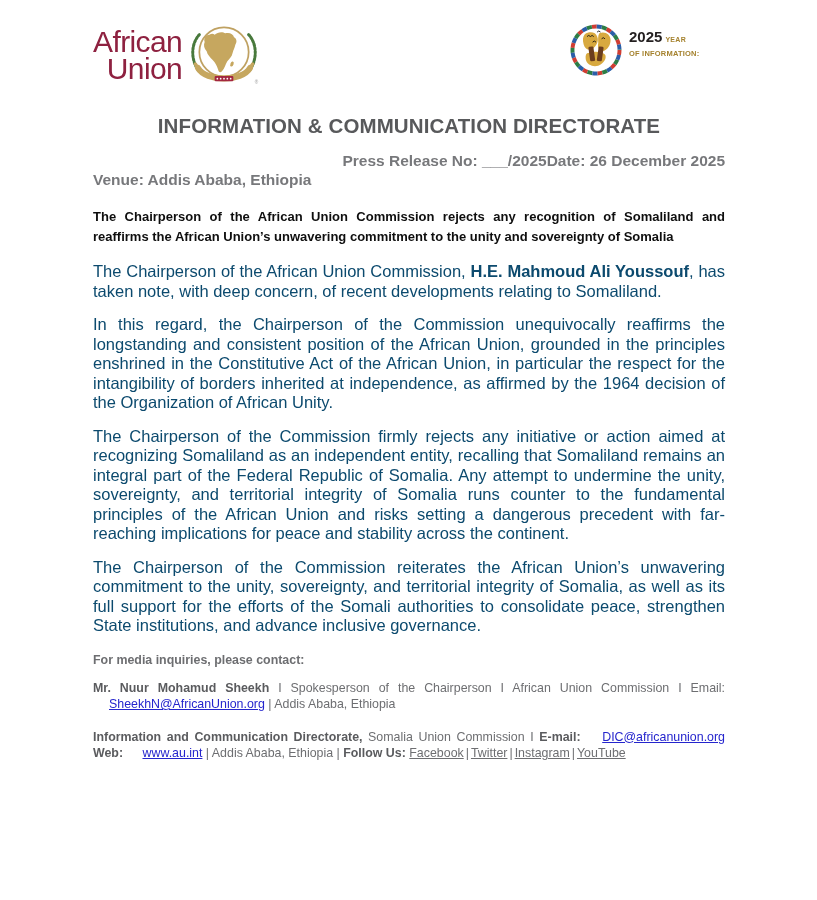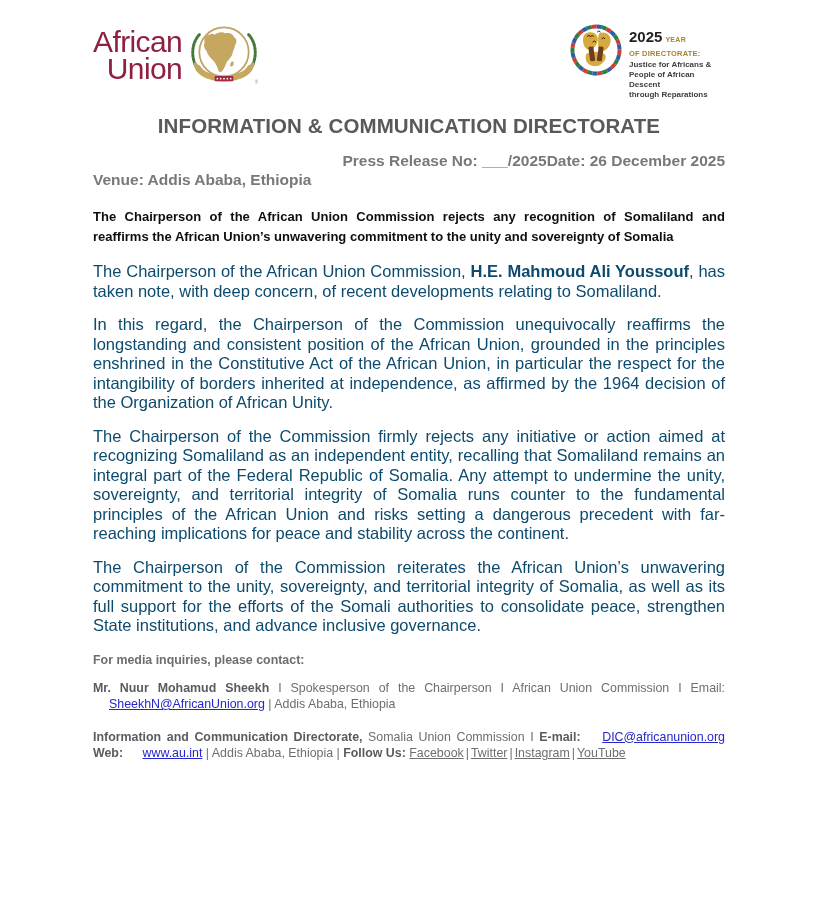--- a/index.html
+++ b/index.html
@@ -106,7 +106,7 @@
         <div class="rep-year-row">
           <span>2025</span><span class="rep-year-word">YEAR</span>
         </div>
-        <div class="rep-line2">OF DIRECTORATE:</div>
+        <div class="rep-line2">OF INFORMATION:</div>
         <div class="rep-tag">
           <div>Justice for Africans &amp;</div>
           <div>People of African Descent</div>

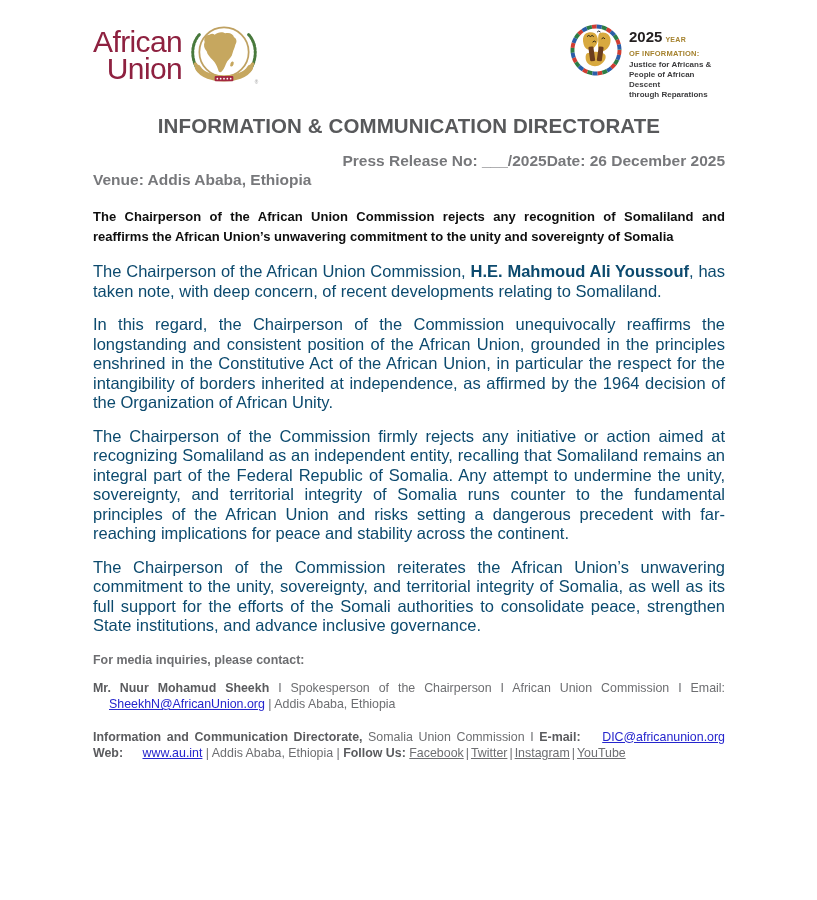--- a/index.html
+++ b/index.html
@@ -107,11 +107,6 @@
           <span>2025</span><span class="rep-year-word">YEAR</span>
         </div>
         <div class="rep-line2">OF INFORMATION:</div>
-        <div class="rep-tag">
-          <div>Justice for Africans &amp;</div>
-          <div>People of African Descent</div>
-          <div>through Reparations</div>
-        </div>
       </div>
     </div>
   </div>

